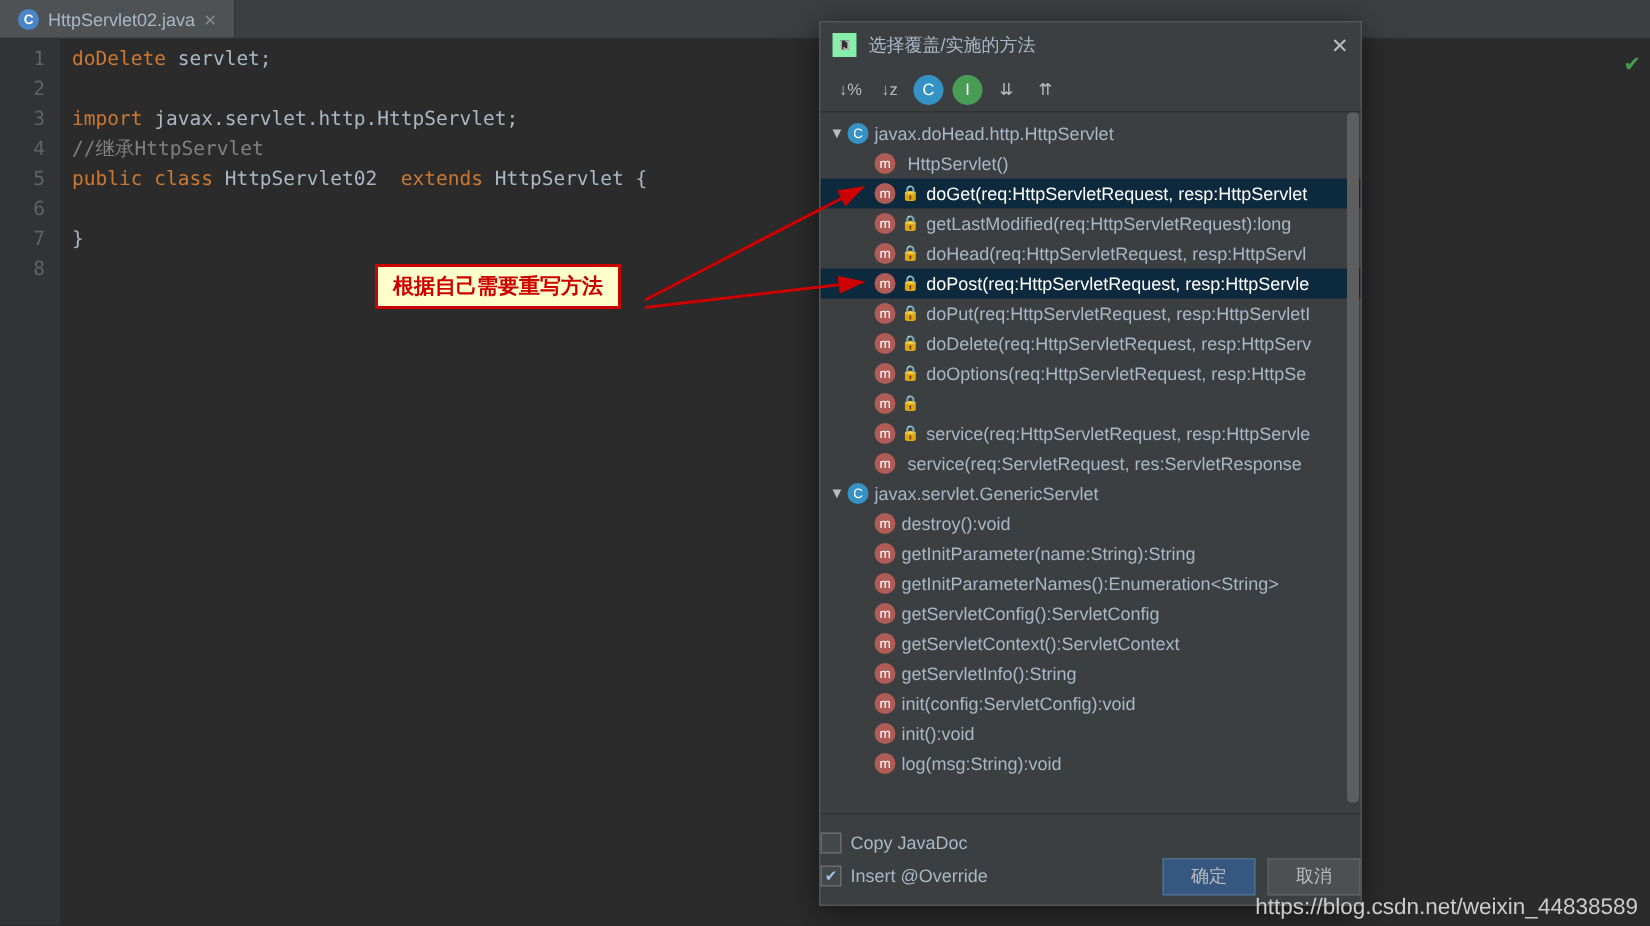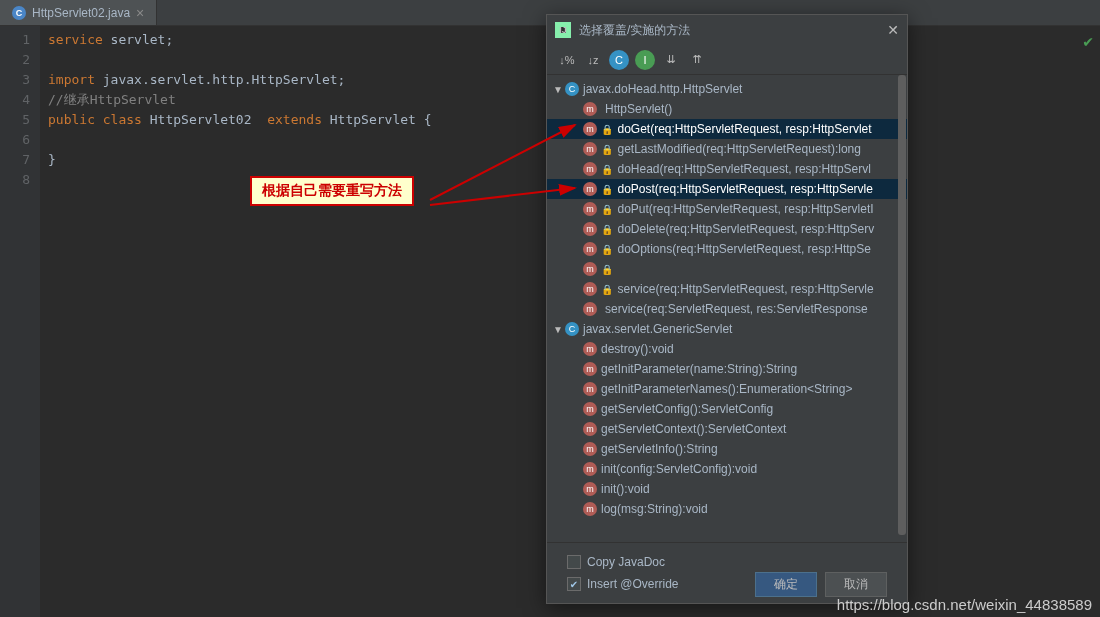--- a/index.html
+++ b/index.html
@@ -279,7 +279,7 @@
     <div>7</div>
     <div>8</div>
   </div>
-  <div class="code"><span class="kw">service</span><span> servlet;</span>
+  <div class="code"><span class="kw">doDelete</span><span> servlet;</span>
 
 <span class="kw">import</span><span> javax.servlet.http.HttpServlet;</span>
 <span class="comment">//继承HttpServlet</span>

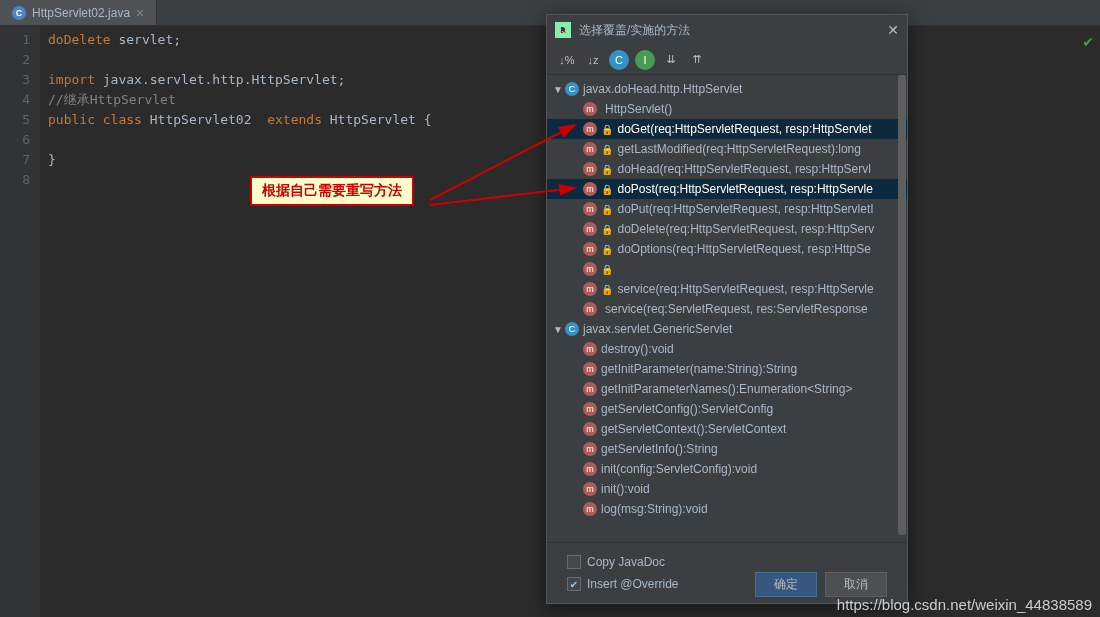--- a/index.html
+++ b/index.html
@@ -182,7 +182,7 @@
     .indent2 { padding-left: 36px; }
     .dialog-bottom {
       border-top: 1px solid #323232;
-      padding: 8px 20px;
+      padding: 8px 0;
     }
     .cb-row {
       display: flex;

